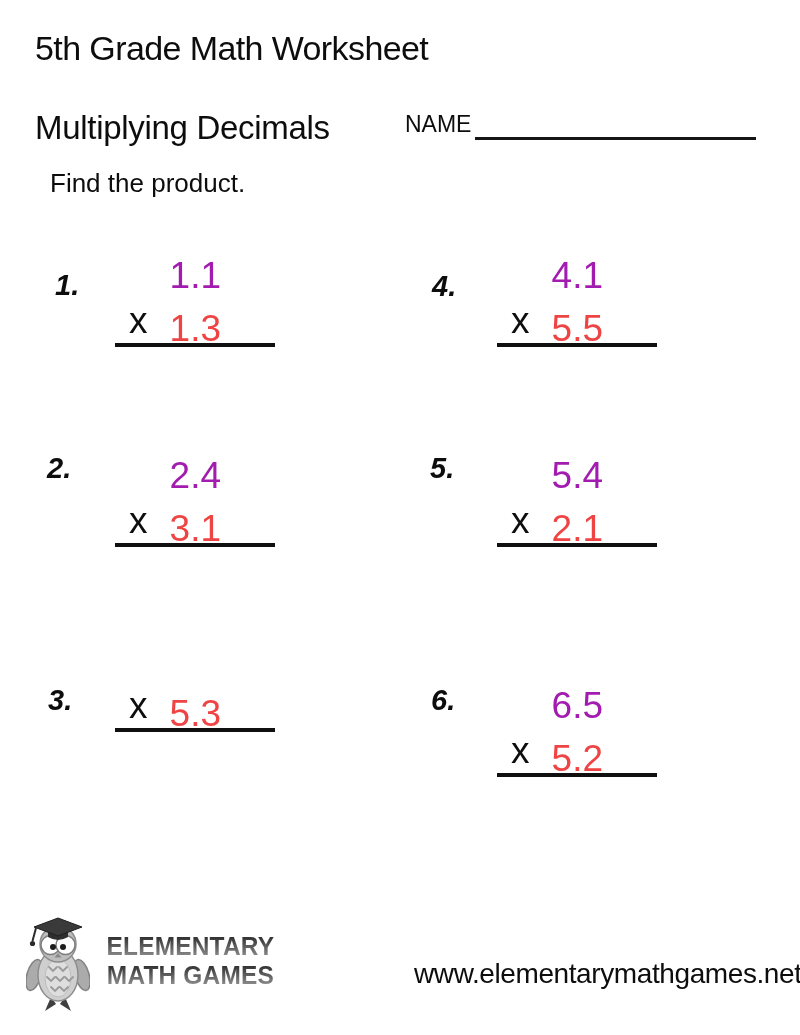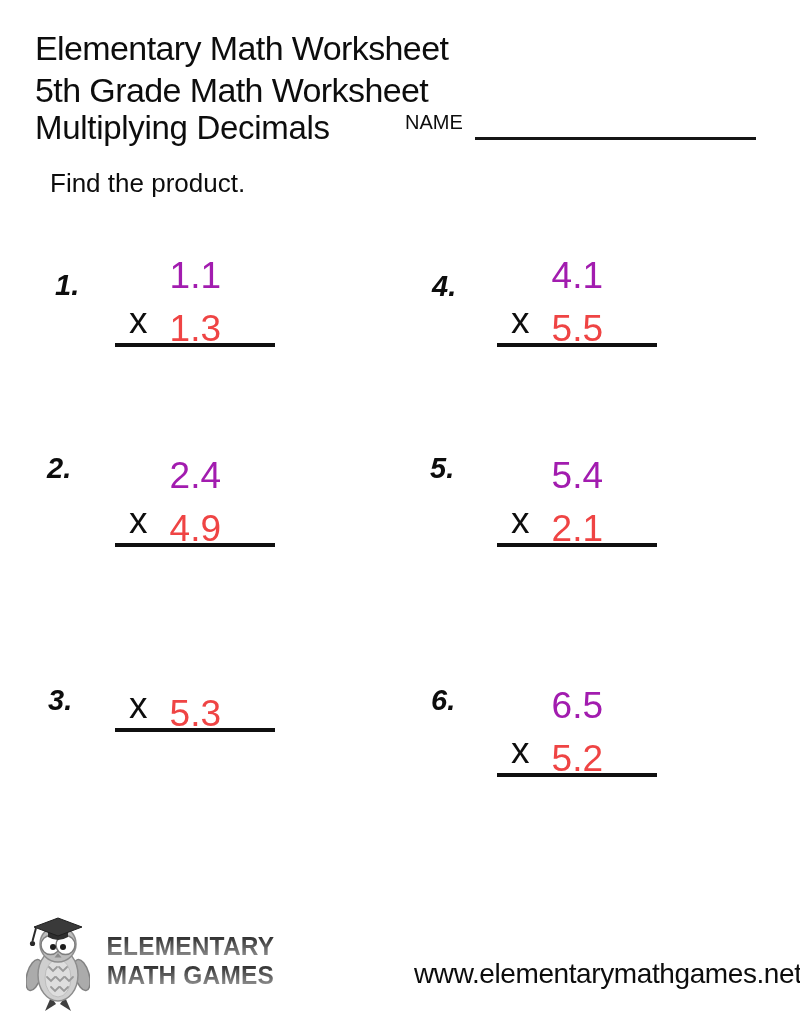--- a/index.html
+++ b/index.html
@@ -85,7 +85,6 @@
 <div class="page">
 
   <div class="title-block">
-    <div class="title-line">Elementary Math Worksheet</div>
     <div class="title-line">5th Grade Math Worksheet</div>
   </div>
   <div class="topic">Multiplying Decimals</div>

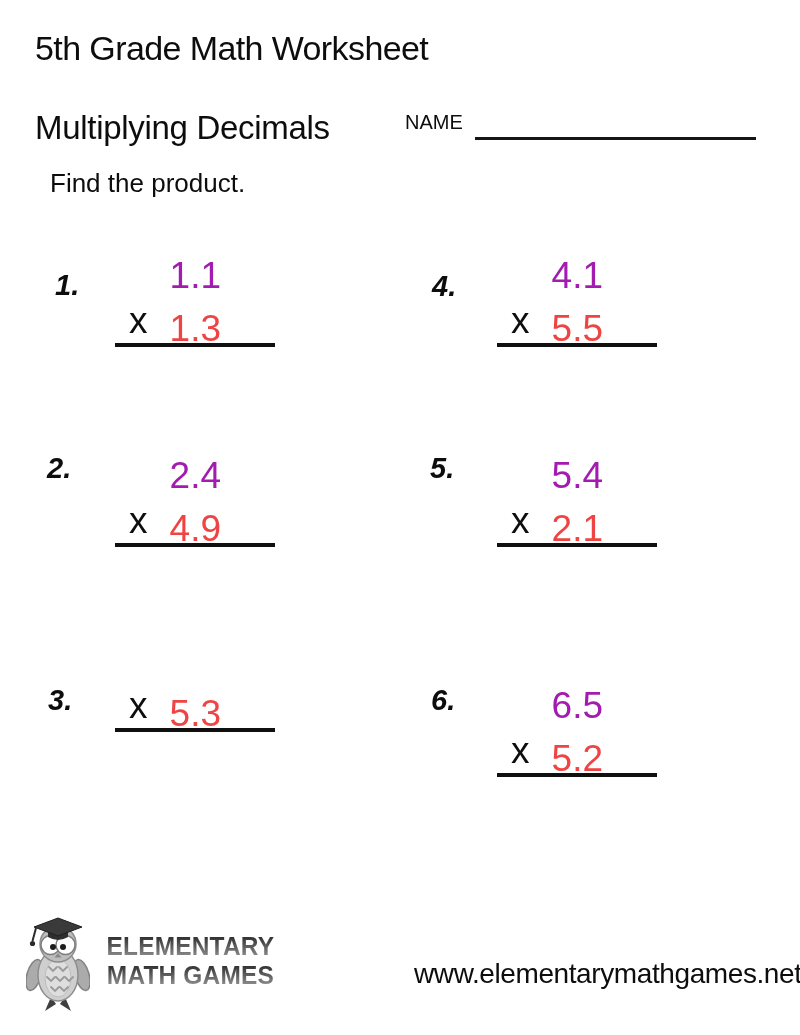--- a/index.html
+++ b/index.html
@@ -20,7 +20,7 @@
     letter-spacing:-0.3px; color:#0d0d0d; white-space:nowrap;
   }
   .name-label {
-    position:absolute; left:405px; top:111px; font-size:20px; color:#0d0d0d;
+    position:absolute; left:405px; top:111px; font-size:23px; color:#0d0d0d;
   }
   .name-line {
     position:absolute; left:475px; top:137px; width:281px; height:3px;

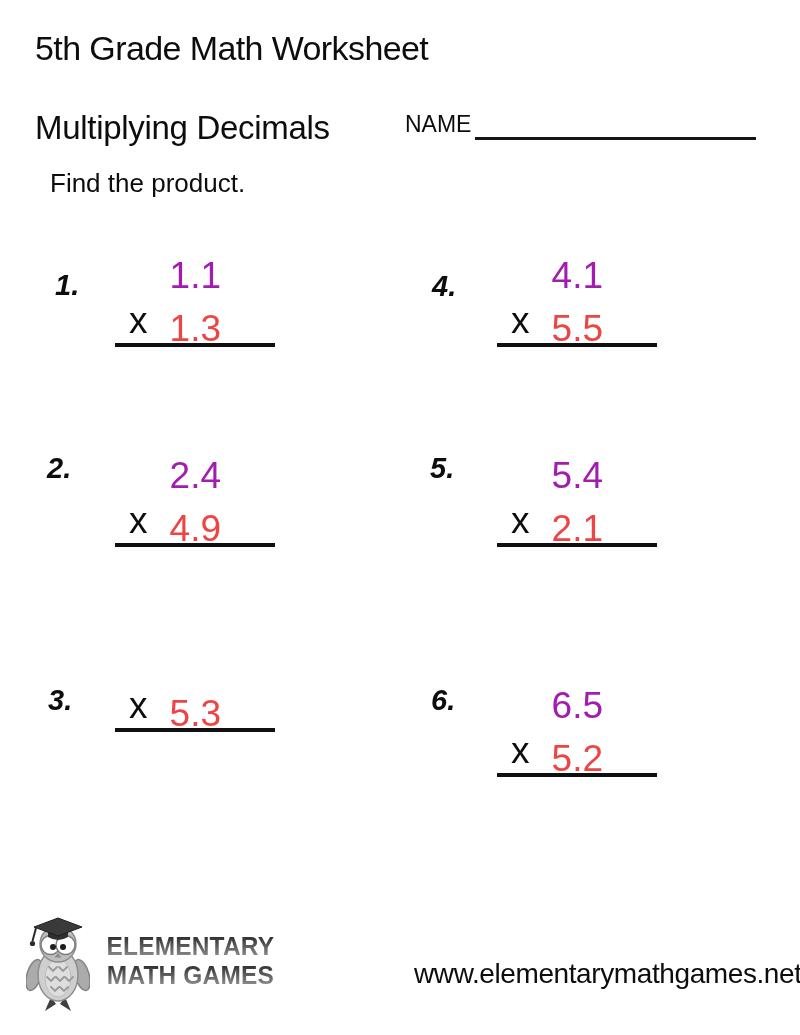--- a/index.html
+++ b/index.html
@@ -123,7 +123,7 @@
       <div class="operand-top">2.4</div>
       <div class="row2">
         <span class="op">x</span>
-        <span class="operand-bottom">4.9</span>
+        <span class="operand-bottom">3.1</span>
       </div>
       <div class="answer-line"></div>
     </div>

